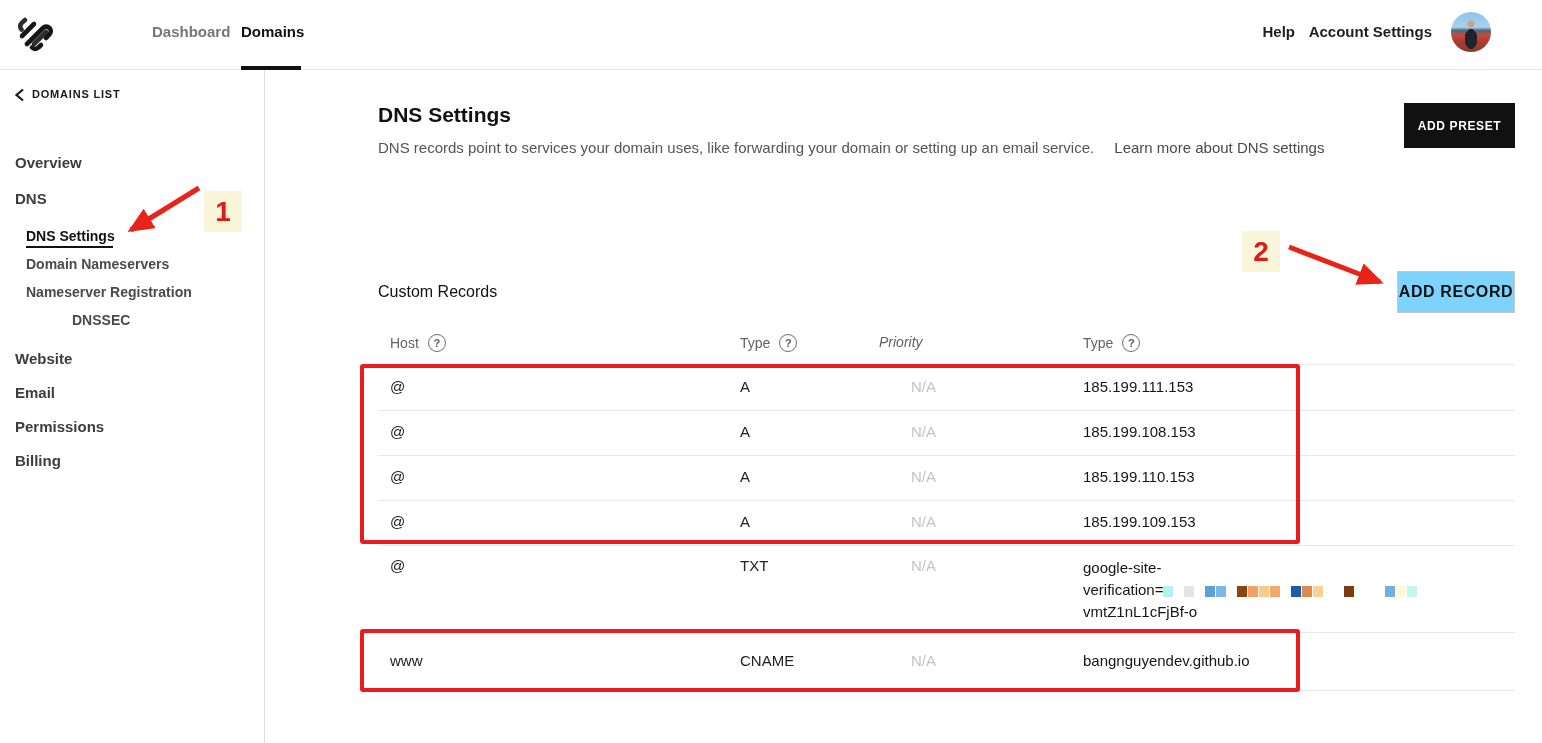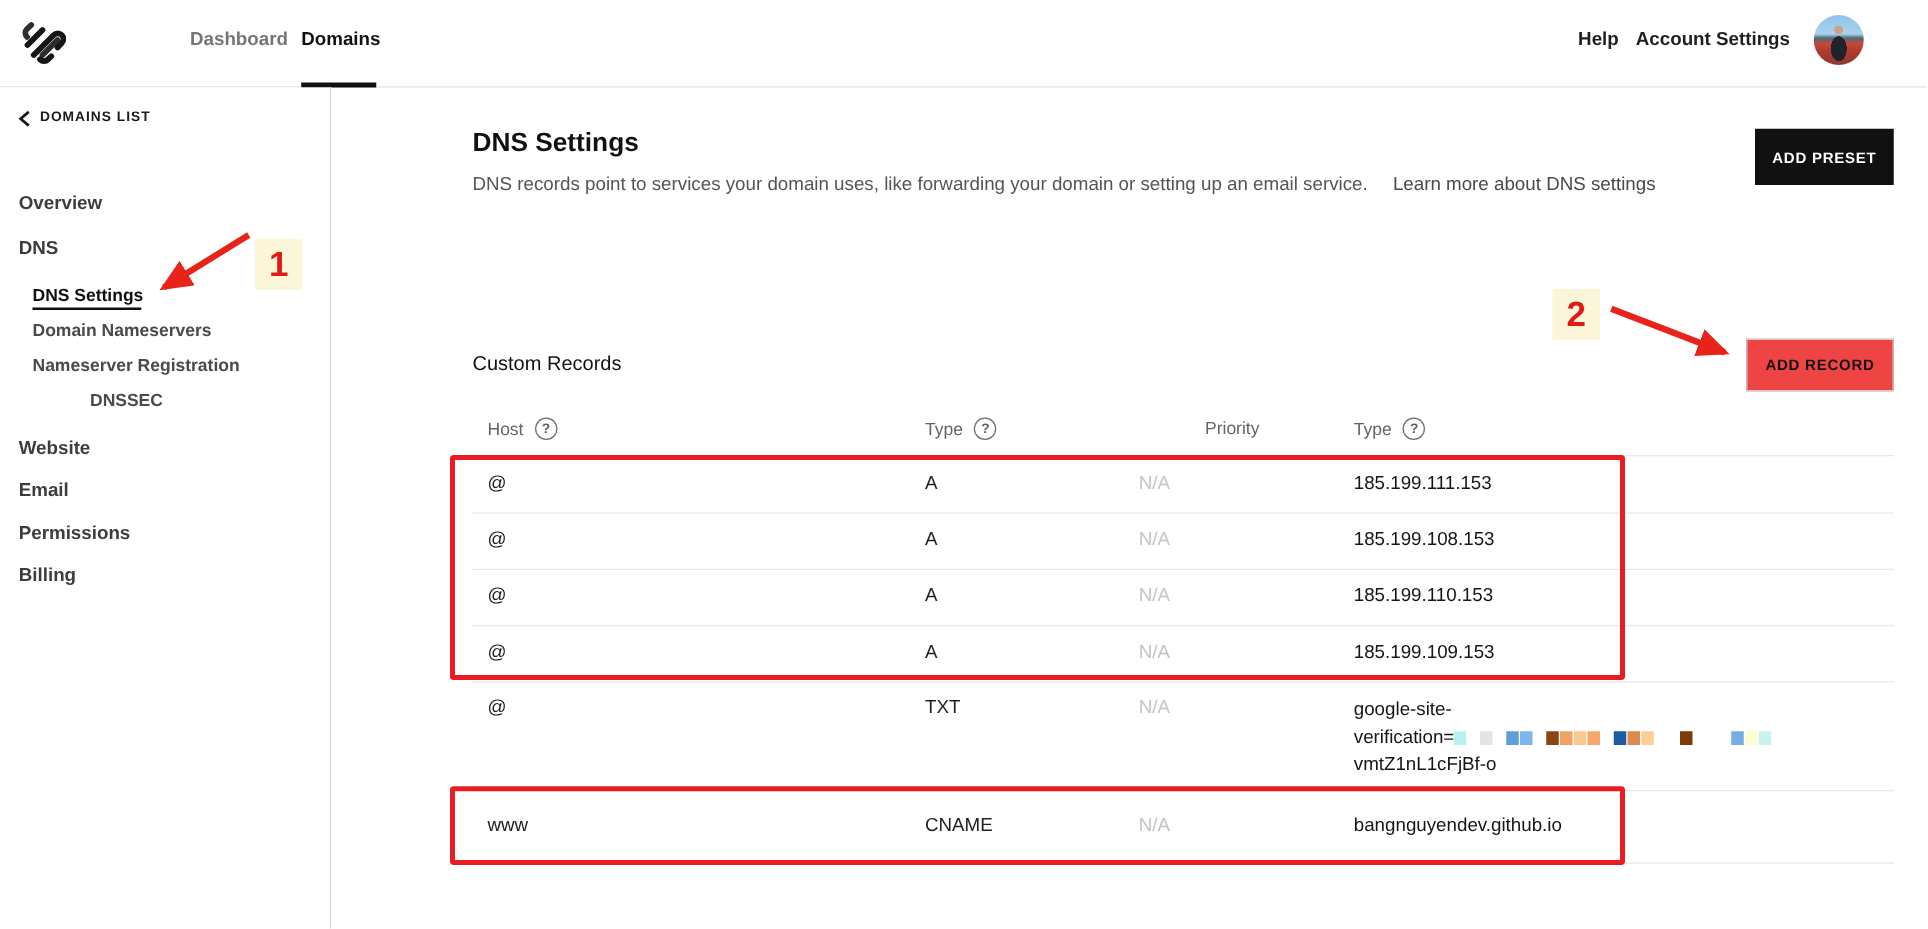--- a/index.html
+++ b/index.html
@@ -46,8 +46,8 @@
   .desc-link { color:#4a4a4a; cursor:pointer;margin-left:16px; }
   .btn-dark { position:absolute; left:1404px; top:103px; width:111px; height:45px; background:#111; color:#fff;
     font-size:12px; font-weight:bold; letter-spacing:0.6px; border:none; cursor:pointer; font-family:inherit; }
-  .btn-light { position:absolute; left:1397px; top:271px; width:118px; height:42px; background:#ef4444; color:#111;
-    font-size:12px; font-weight:bold; letter-spacing:0.6px; border:1px solid #c9c9c9; cursor:pointer; font-family:inherit; }
+  .btn-light { position:absolute; left:1397px; top:271px; width:118px; height:42px; background:#7dd3fc; color:#111;
+    font-size:16px; font-weight:bold; letter-spacing:0.6px; border:1px solid #c9c9c9; cursor:pointer; font-family:inherit; }
   .section-title { position:absolute; left:378px; top:283px; font-size:16px; font-weight:normal; color:#111; }
   
   .th { position:absolute; top:334px; font-size:14px; color:#636363; display:flex; align-items:center; gap:9px; }

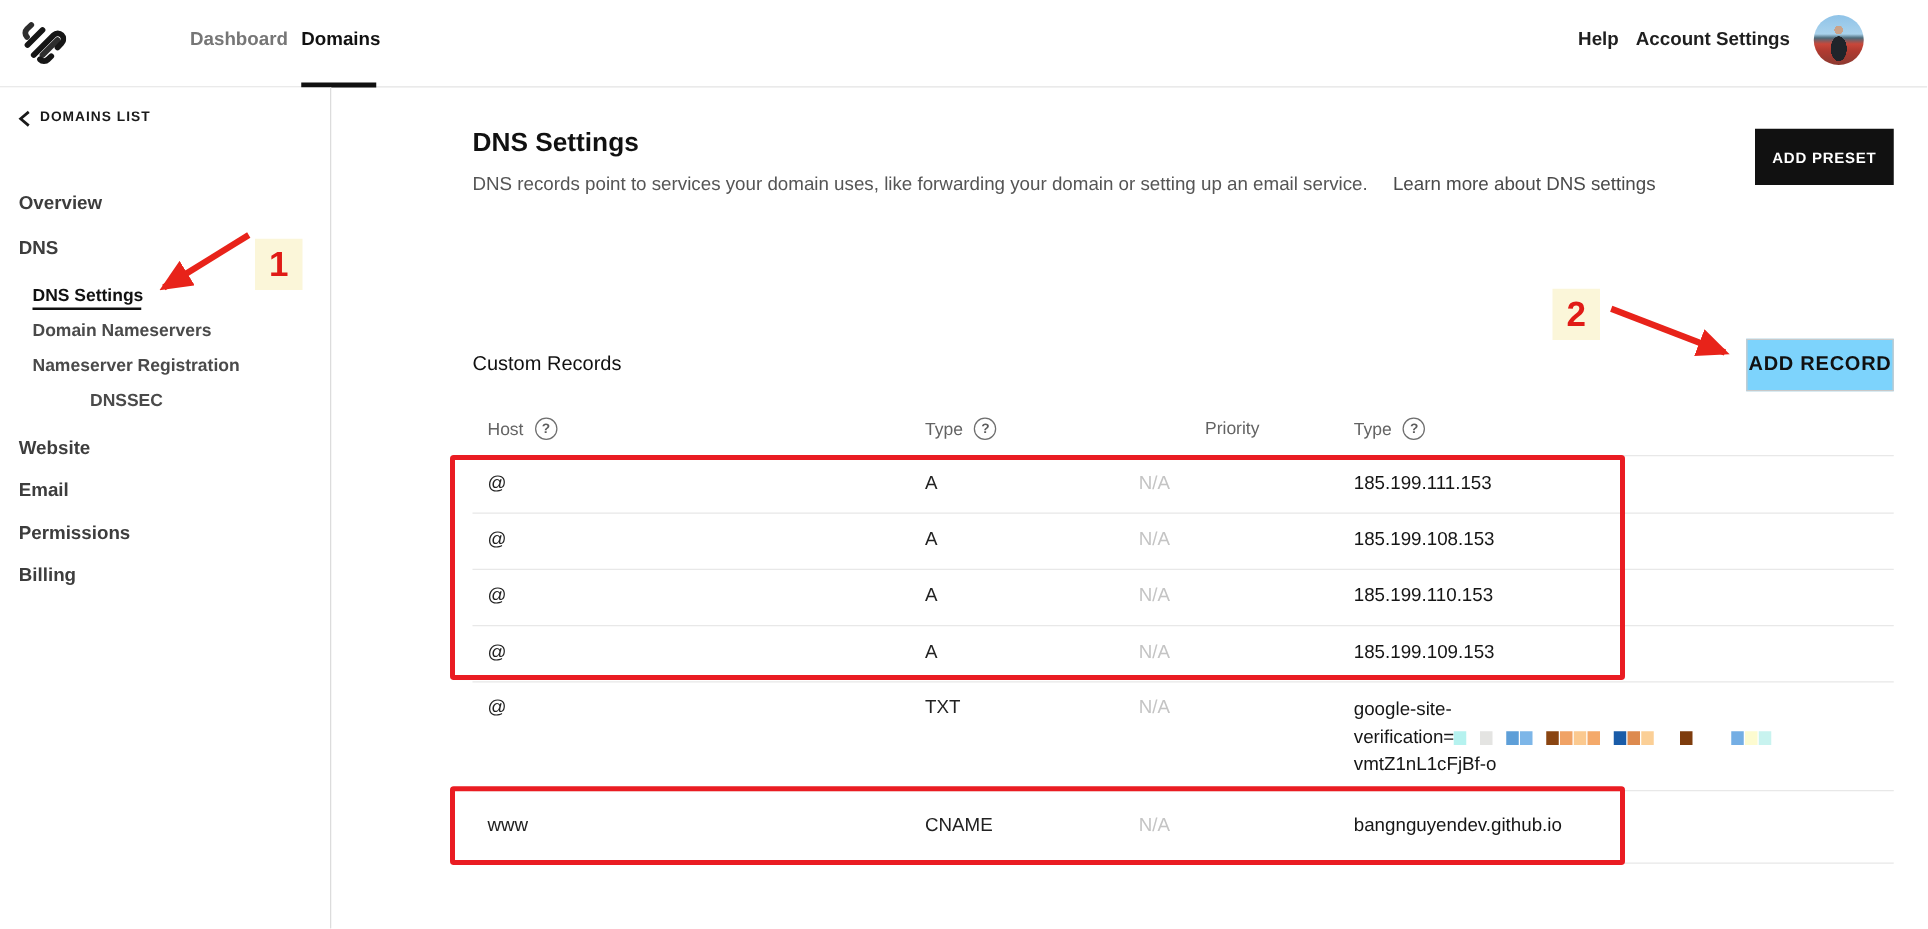--- a/index.html
+++ b/index.html
@@ -51,7 +51,7 @@
   .section-title { position:absolute; left:378px; top:283px; font-size:16px; font-weight:normal; color:#111; }
   
   .th { position:absolute; top:334px; font-size:14px; color:#636363; display:flex; align-items:center; gap:9px; }
-  .th-host { left:390px; } .th-type { left:740px; } .th-priority { left:964px; } .th-data { left:1083px; }
+  .th-host { left:390px; } .th-type { left:740px; } .th-priority { left:879px;font-style:italic; } .th-data { left:1083px; }
   .help-icon { display:inline-flex; align-items:center; justify-content:center; width:18px; height:18px;
     border:1.5px solid #6e6e6e; border-radius:50%; font-size:11px; font-weight:bold; color:#5c5c5c; cursor:pointer; }
   .sep { position:absolute; left:378px; width:1137px; height:1px; background:#e8e8e8; }

